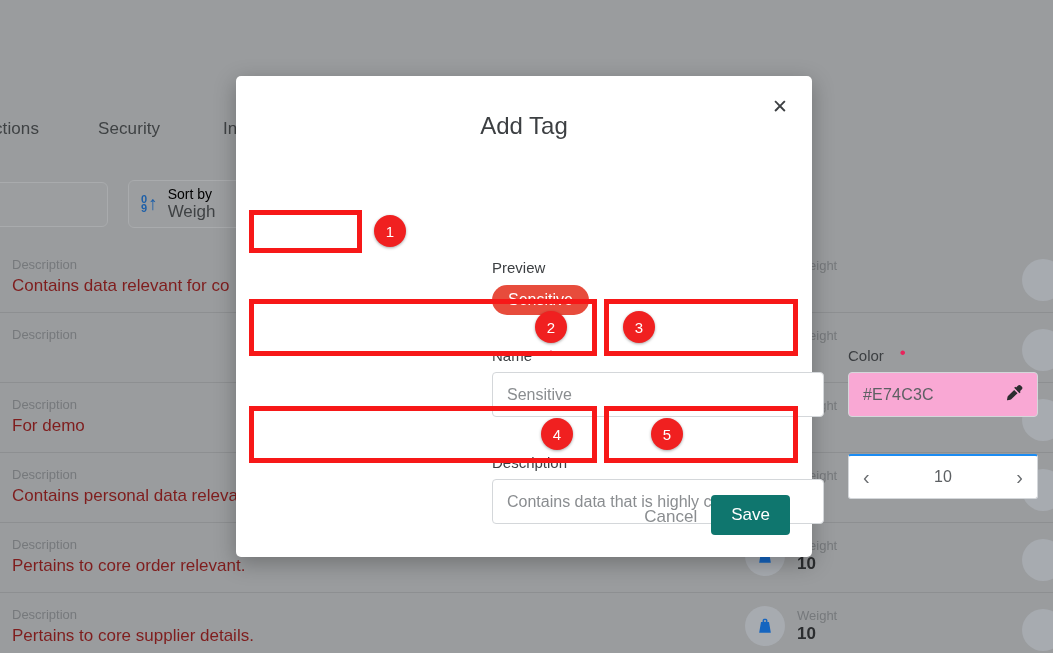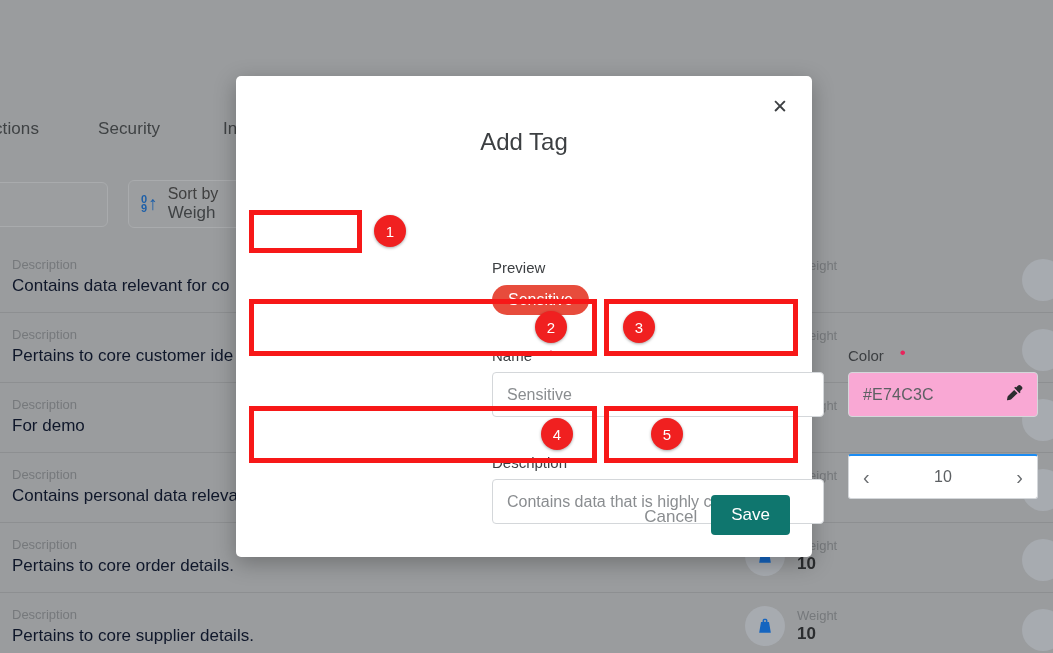--- a/index.html
+++ b/index.html
@@ -190,7 +190,7 @@
 
   .modal-title {
     position: absolute;
-    left: 0; top: 52px;
+    left: 0; top: 36px;
     width: 100%;
     text-align: center;
     font-size: 24px;

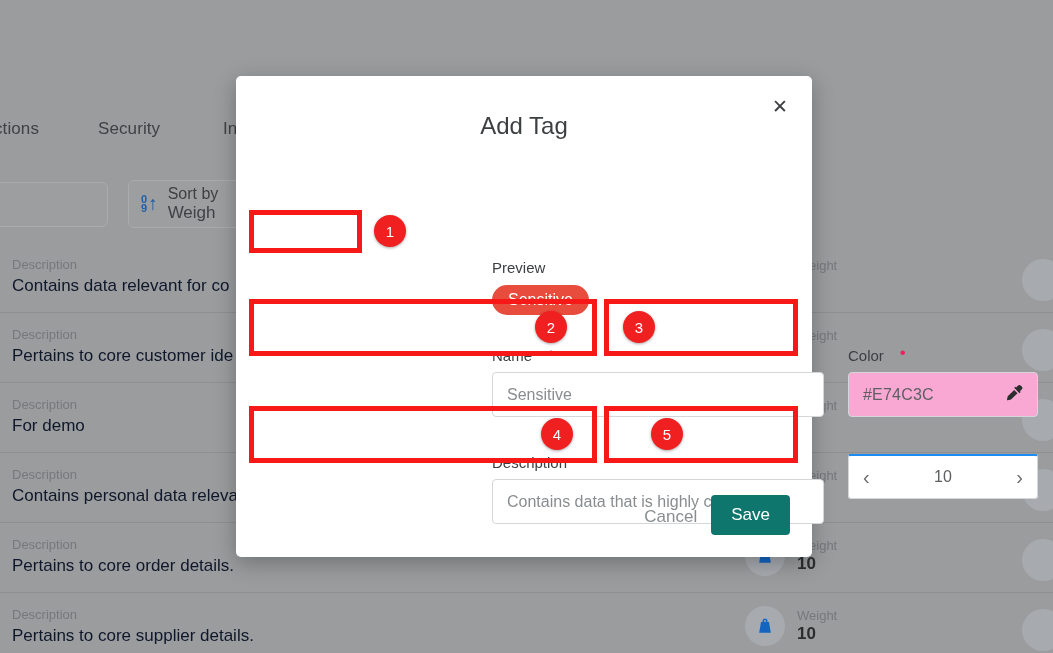--- a/index.html
+++ b/index.html
@@ -106,7 +106,7 @@
     font-weight: bold;
   }
   .sortby-text { display: flex; flex-direction: column; line-height: 1.15; }
-  .sortby-label { font-size: 16px; color: #404040; }
+  .sortby-label { font-size: 14px; color: #000000; }
   .sortby-value { font-size: 17px; color: #3f4244; white-space: nowrap; }
 
   .bg-rows {

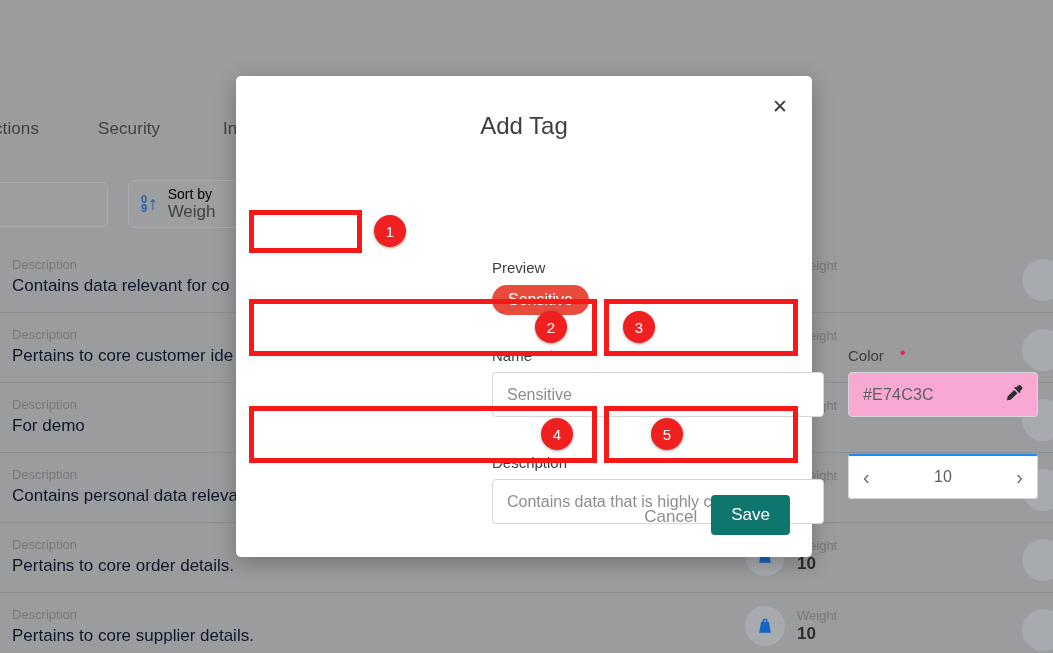--- a/index.html
+++ b/index.html
@@ -133,7 +133,7 @@
   }
   .bg-desc-value {
     font-size: 17px;
-    color: #0f172a;
+    color: #7f1d1d;
     line-height: 23px;
     white-space: nowrap;
   }

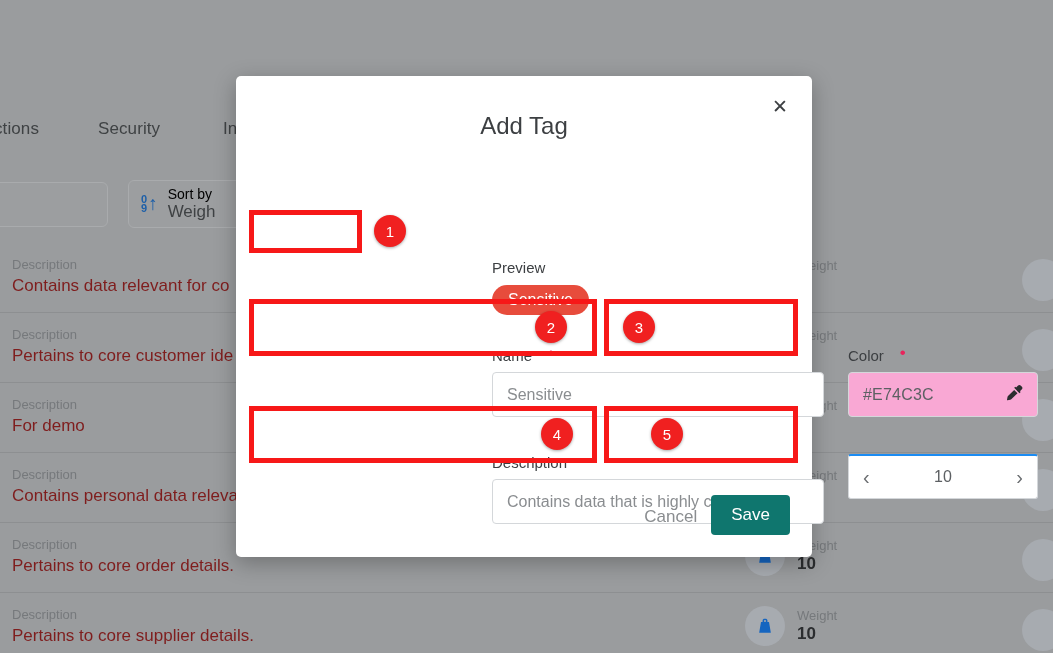--- a/index.html
+++ b/index.html
@@ -433,7 +433,6 @@
       <div class="bg-row">
         <div class="bg-row-desc">
           <div class="bg-desc-label">Description</div>
-          <div class="bg-desc-value">Pertains to core customer ide</div>
         </div>
         <div class="bg-row-weight">
           <span class="weight-avatar">

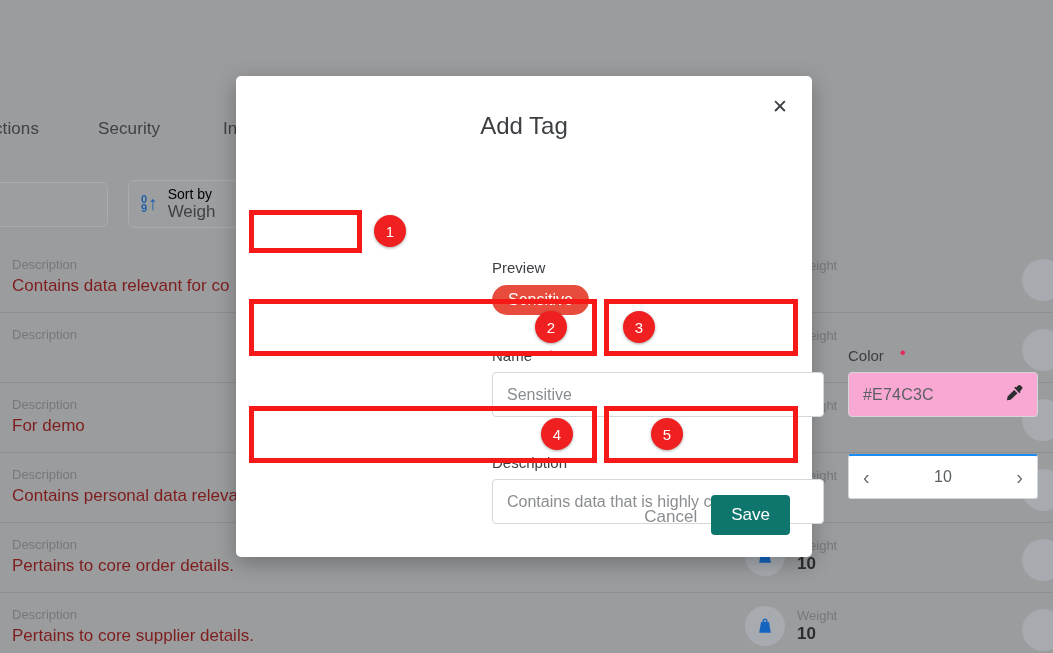--- a/index.html
+++ b/index.html
@@ -489,7 +489,7 @@
       <div class="bg-row">
         <div class="bg-row-desc">
           <div class="bg-desc-label">Description</div>
-          <div class="bg-desc-value">Pertains to core order details.</div>
+          <div class="bg-desc-value">Pertains to core order relevant.</div>
         </div>
         <div class="bg-row-weight">
           <span class="weight-avatar">

